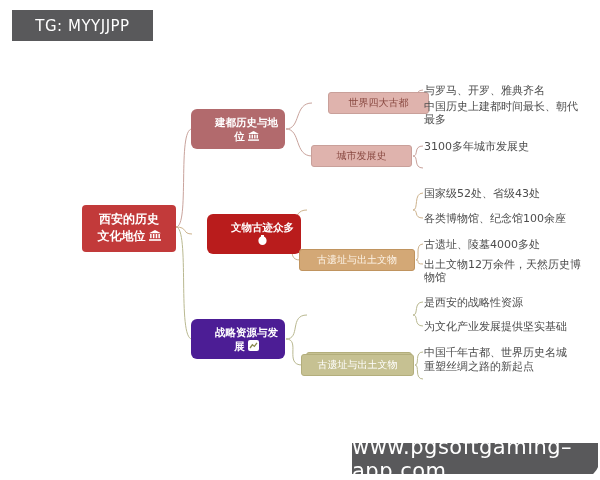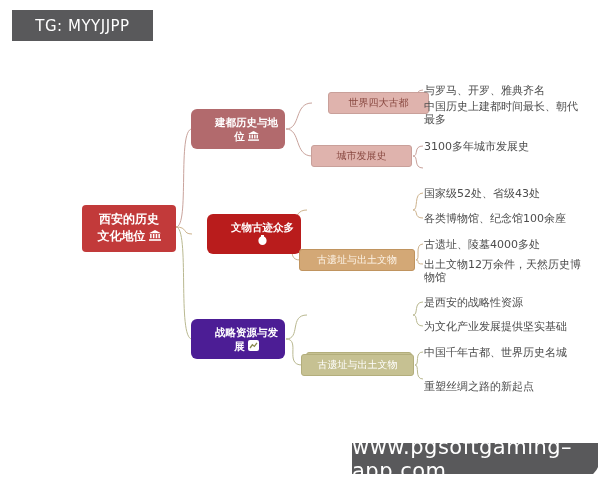--- a/index.html
+++ b/index.html
@@ -40,7 +40,7 @@
         line-height:13px;text-align:left;}
   .l1{top:84px}.l2{top:100px}.l3{top:140px}.l4{top:162px}
   .l5{top:187px}.l6{top:212px}.l7{top:238px}.l8{top:258px}
-  .l9{top:296px}.l10{top:320px}.l11{top:346px}.l12{top:380px}
+  .l9{top:296px}.l10{top:320px}.l11{top:346px}.l12{top:360px}
 
   .icon-inline{display:inline-block;vertical-align:-1px;margin-left:3px;}
   .icon-block{display:block;margin:1px auto 0 auto;width:11px;height:11px;}

